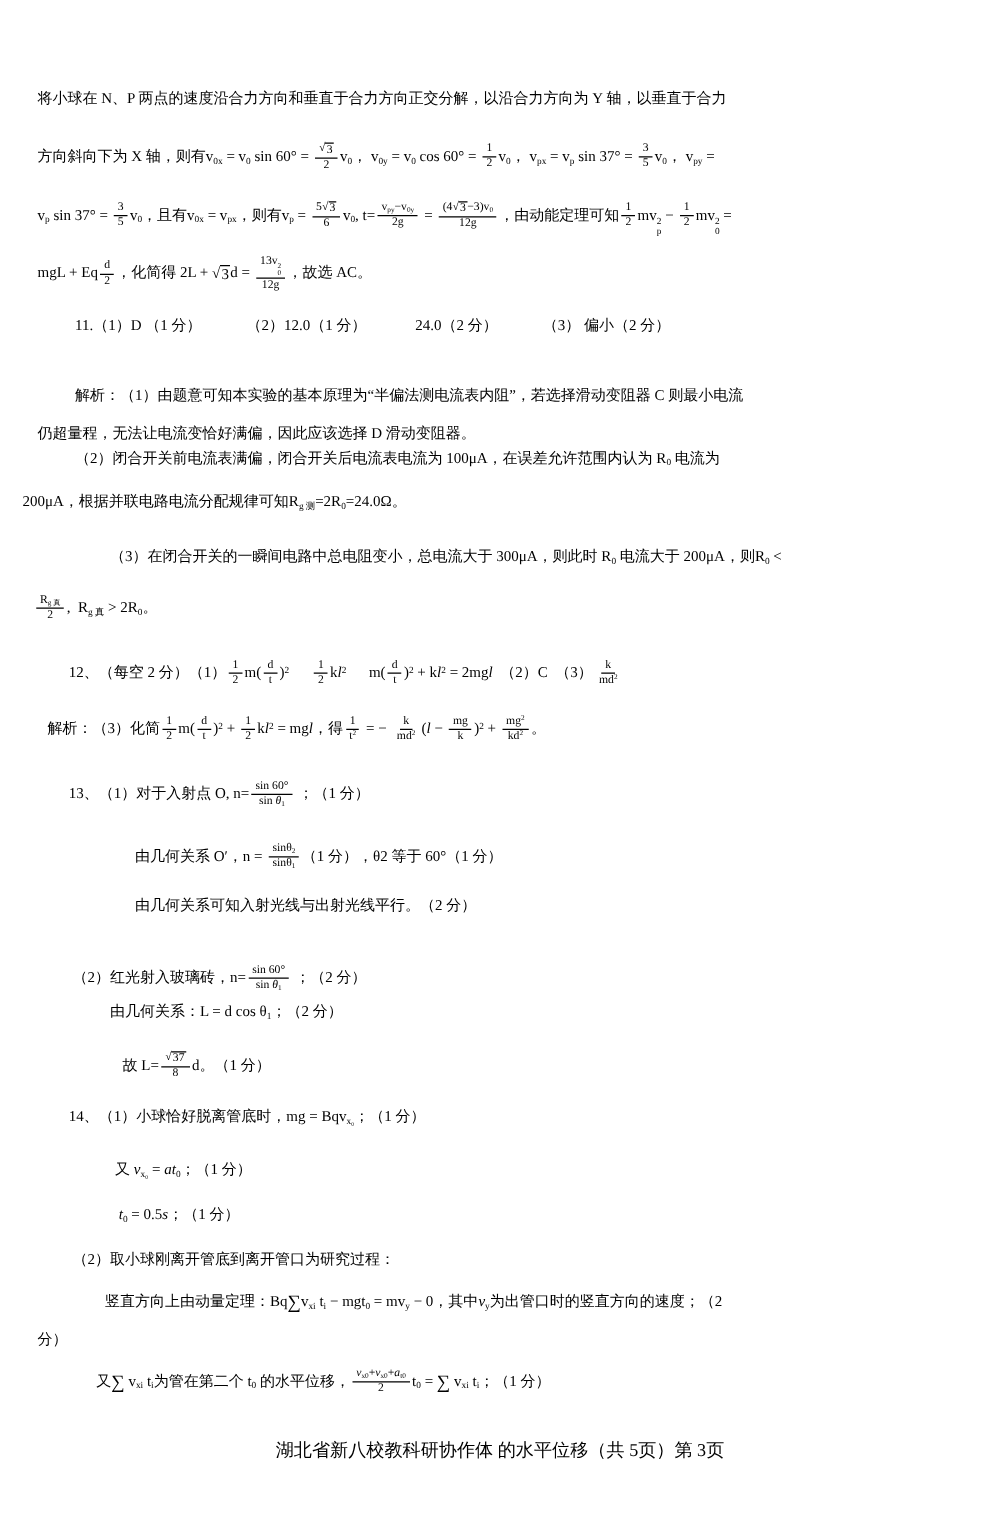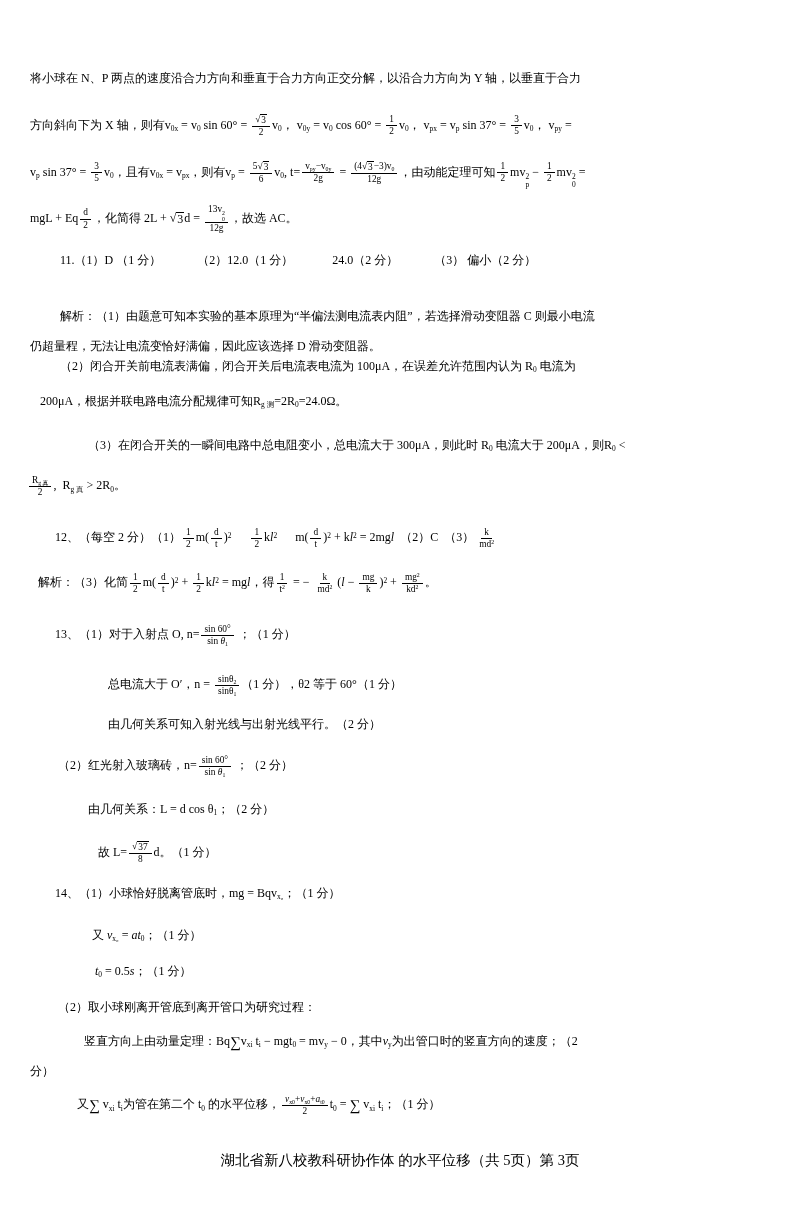--- a/index.html
+++ b/index.html
@@ -35,7 +35,7 @@
     <div class="line" style="left: 60px; top: 289px; margin-top: 20px;"><span>解析：（1）由题意可知本实验的基本原理为“半偏法测电流表内阻”，若选择滑动变阻器 C 则最小电流</span></div>
     <div class="line" style="left: 30px; top: 323px; margin-top: 16px;"><span>仍超量程，无法让电流变恰好满偏，因此应该选择 D 滑动变阻器。</span></div>
     <div class="line" style="left: 60px; top: 359px;"><span>（2）闭合开关前电流表满偏，闭合开关后电流表电流为 100μA，在误差允许范围内认为 R</span><sub>0</sub><span> 电流为</span></div>
-    <div class="line" style="left: 40px; top: 394px;"><span>200μA，根据并联电路电流分配规律可知R</span><sub>g 测</sub><span>=2R</span><sub>0</sub><span>=24.0Ω。</span></div>
+    <div class="line" style="left: 18px; top: 394px;"><span>200μA，根据并联电路电流分配规律可知R</span><sub>g 测</sub><span>=2R</span><sub>0</sub><span>=24.0Ω。</span></div>
     <div class="line" style="left: 60px; top: 438px; margin-left: 28px;"><span>（3）在闭合开关的一瞬间电路中总电阻变小，总电流大于 300μA，则此时 R</span><sub>0</sub><span> 电流大于 200μA，则R</span><sub>0</sub><span> &lt;</span></div>
     <div class="line" style="left: 27px; top: 475px;"><span class="frac"><span class="num"><span>R</span><sub>g 真</sub></span><span class="den"><span>2</span></span></span><span>,  R</span><sub>g 真</sub><span> &gt; 2R</span><sub>0</sub><span>。</span></div>
     <div class="line" style="left: 55px; top: 527px;"><span>12、（每空 2 分）（1）</span><span class="frac"><span class="num"><span>1</span></span><span class="den"><span>2</span></span></span><span>m(</span><span class="frac"><span class="num"><span>d</span></span><span class="den"><span>t</span></span></span><span>)</span><sup>2</sup><span>      </span><span class="frac"><span class="num"><span>1</span></span><span class="den"><span>2</span></span></span><span>k</span><i>l</i><sup>2</sup><span>      m(</span><span class="frac"><span class="num"><span>d</span></span><span class="den"><span>t</span></span></span><span>)</span><sup>2</sup><span> + k</span><i>l</i><sup>2</sup><span> = 2mg</span><i>l</i><span>  （2）C  （3）</span><span class="frac"><span class="num"><span>k</span></span><span class="den"><span>md</span><sup>2</sup></span></span></div>

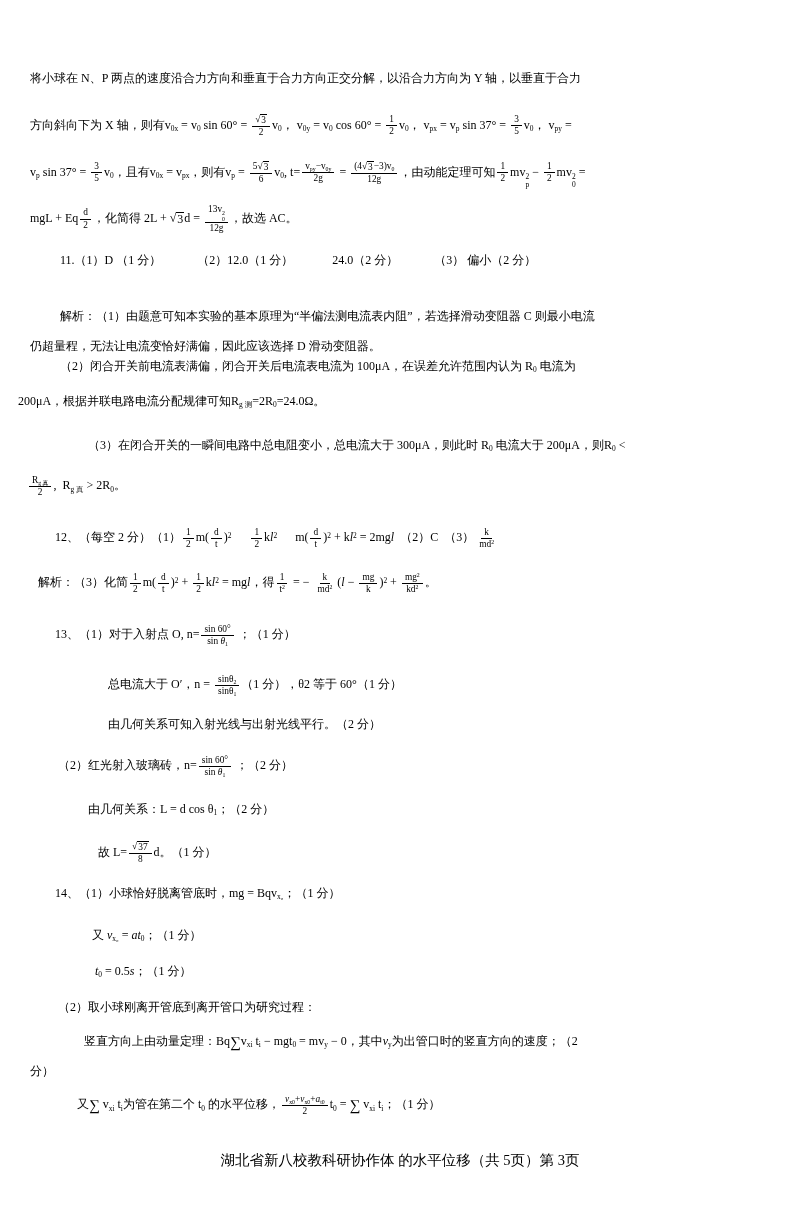--- a/index.html
+++ b/index.html
@@ -41,7 +41,7 @@
     <div class="line" style="left: 55px; top: 527px;"><span>12、（每空 2 分）（1）</span><span class="frac"><span class="num"><span>1</span></span><span class="den"><span>2</span></span></span><span>m(</span><span class="frac"><span class="num"><span>d</span></span><span class="den"><span>t</span></span></span><span>)</span><sup>2</sup><span>      </span><span class="frac"><span class="num"><span>1</span></span><span class="den"><span>2</span></span></span><span>k</span><i>l</i><sup>2</sup><span>      m(</span><span class="frac"><span class="num"><span>d</span></span><span class="den"><span>t</span></span></span><span>)</span><sup>2</sup><span> + k</span><i>l</i><sup>2</sup><span> = 2mg</span><i>l</i><span>  （2）C  （3）</span><span class="frac"><span class="num"><span>k</span></span><span class="den"><span>md</span><sup>2</sup></span></span></div>
     <div class="line" style="left: 38px; top: 572px;"><span>解析：（3）化简</span><span class="frac"><span class="num"><span>1</span></span><span class="den"><span>2</span></span></span><span>m(</span><span class="frac"><span class="num"><span>d</span></span><span class="den"><span>t</span></span></span><span>)</span><sup>2</sup><span> + </span><span class="frac"><span class="num"><span>1</span></span><span class="den"><span>2</span></span></span><span>k</span><i>l</i><sup>2</sup><span> = mg</span><i>l</i><span>，得</span><span class="frac"><span class="num"><span>1</span></span><span class="den"><span>t</span><sup>2</sup></span></span><span> = − </span><span class="frac"><span class="num"><span>k</span></span><span class="den"><span>md</span><sup>2</sup></span></span><span>(</span><i>l</i><span> − </span><span class="frac"><span class="num"><span>mg</span></span><span class="den"><span>k</span></span></span><span>)</span><sup>2</sup><span> + </span><span class="frac"><span class="num"><span>mg</span><sup>2</sup></span><span class="den"><span>kd</span><sup>2</sup></span></span><span>。</span></div>
     <div class="line" style="left: 55px; top: 624px;"><span>13、（1）对于入射点 O, n=</span><span class="frac"><span class="num"><span>sin 60°</span></span><span class="den"><span>sin </span><i>θ</i><sub>1</sub></span></span><span> ；（1 分）</span></div>
-    <div class="line" style="left: 108px; top: 674px;"><span>总电流大于 O′，n = </span><span class="frac"><span class="num"><span>sinθ</span><sub>2</sub></span><span class="den"><span>sinθ</span><sub>1</sub></span></span><span>（1 分），θ2 等于 60°（1 分）</span></div>
+    <div class="line" style="left: 108px; top: 674px;"><span>由几何关系 O′，n = </span><span class="frac"><span class="num"><span>sinθ</span><sub>2</sub></span><span class="den"><span>sinθ</span><sub>1</sub></span></span><span>（1 分），θ2 等于 60°（1 分）</span></div>
     <div class="line" style="left: 108px; top: 717px;"><span>由几何关系可知入射光线与出射光线平行。（2 分）</span></div>
     <div class="line" style="left: 58px; top: 755px;"><span>（2）红光射入玻璃砖，n=</span><span class="frac"><span class="num"><span>sin 60°</span></span><span class="den"><span>sin </span><i>θ</i><sub>1</sub></span></span><span> ；（2 分）</span></div>
     <div class="line" style="left: 88px; top: 802px;"><span>由几何关系：L = d cos θ</span><sub>1</sub><span>；（2 分）</span></div>

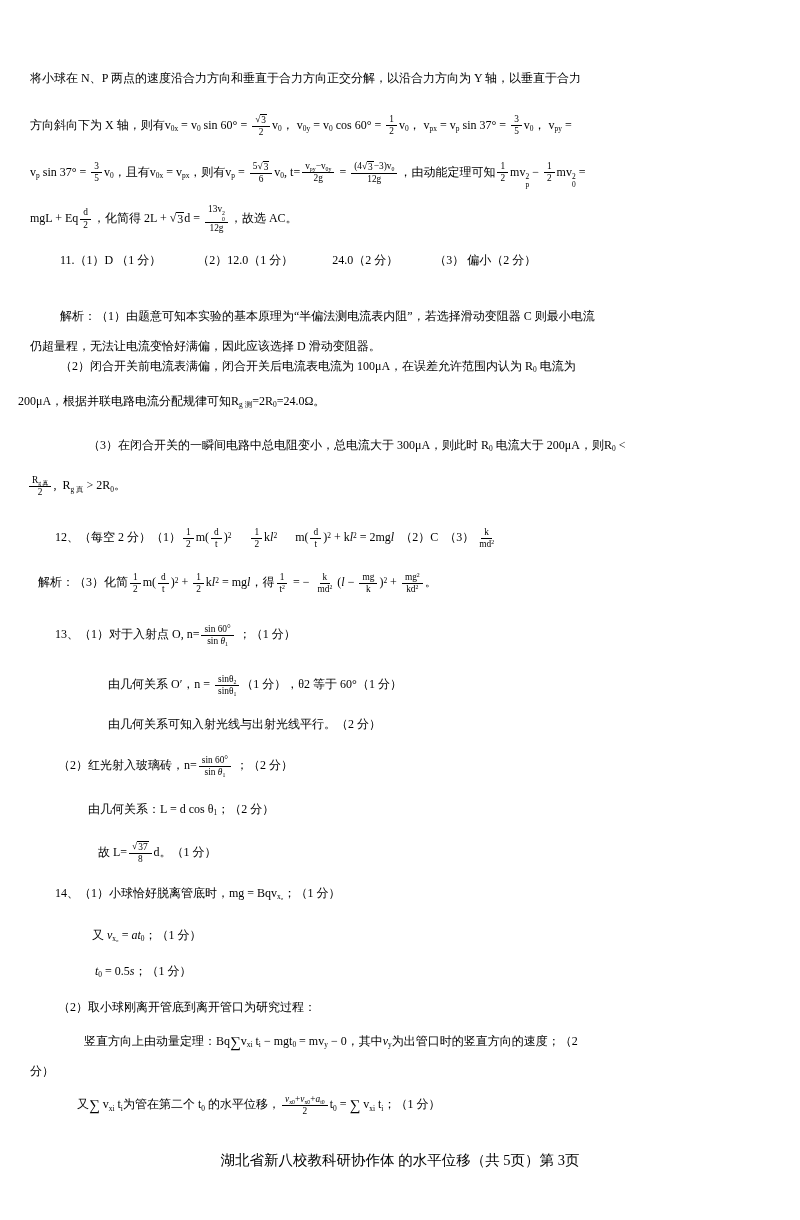--- a/index.html
+++ b/index.html
@@ -43,7 +43,7 @@
     <div class="line" style="left: 55px; top: 624px;"><span>13、（1）对于入射点 O, n=</span><span class="frac"><span class="num"><span>sin 60°</span></span><span class="den"><span>sin </span><i>θ</i><sub>1</sub></span></span><span> ；（1 分）</span></div>
     <div class="line" style="left: 108px; top: 674px;"><span>由几何关系 O′，n = </span><span class="frac"><span class="num"><span>sinθ</span><sub>2</sub></span><span class="den"><span>sinθ</span><sub>1</sub></span></span><span>（1 分），θ2 等于 60°（1 分）</span></div>
     <div class="line" style="left: 108px; top: 717px;"><span>由几何关系可知入射光线与出射光线平行。（2 分）</span></div>
-    <div class="line" style="left: 58px; top: 755px;"><span>（2）红光射入玻璃砖，n=</span><span class="frac"><span class="num"><span>sin 60°</span></span><span class="den"><span>sin </span><i>θ</i><sub>1</sub></span></span><span> ；（2 分）</span></div>
+    <div class="line" style="left: 58px; top: 771px;"><span>（2）红光射入玻璃砖，n=</span><span class="frac"><span class="num"><span>sin 60°</span></span><span class="den"><span>sin </span><i>θ</i><sub>1</sub></span></span><span> ；（2 分）</span></div>
     <div class="line" style="left: 88px; top: 802px;"><span>由几何关系：L = d cos θ</span><sub>1</sub><span>；（2 分）</span></div>
     <div class="line" style="left: 98px; top: 841px;"><span>故 L=</span><span class="frac"><span class="num"><span class="sqrt"><span class="rad">√</span><span class="sqc"><span>37</span></span></span></span><span class="den"><span>8</span></span></span><span>d。（1 分）</span></div>
     <div class="line" style="left: 55px; top: 886px;"><span>14、（1）小球恰好脱离管底时，mg = Bqv</span><sub>x₀</sub><span>；（1 分）</span></div>

